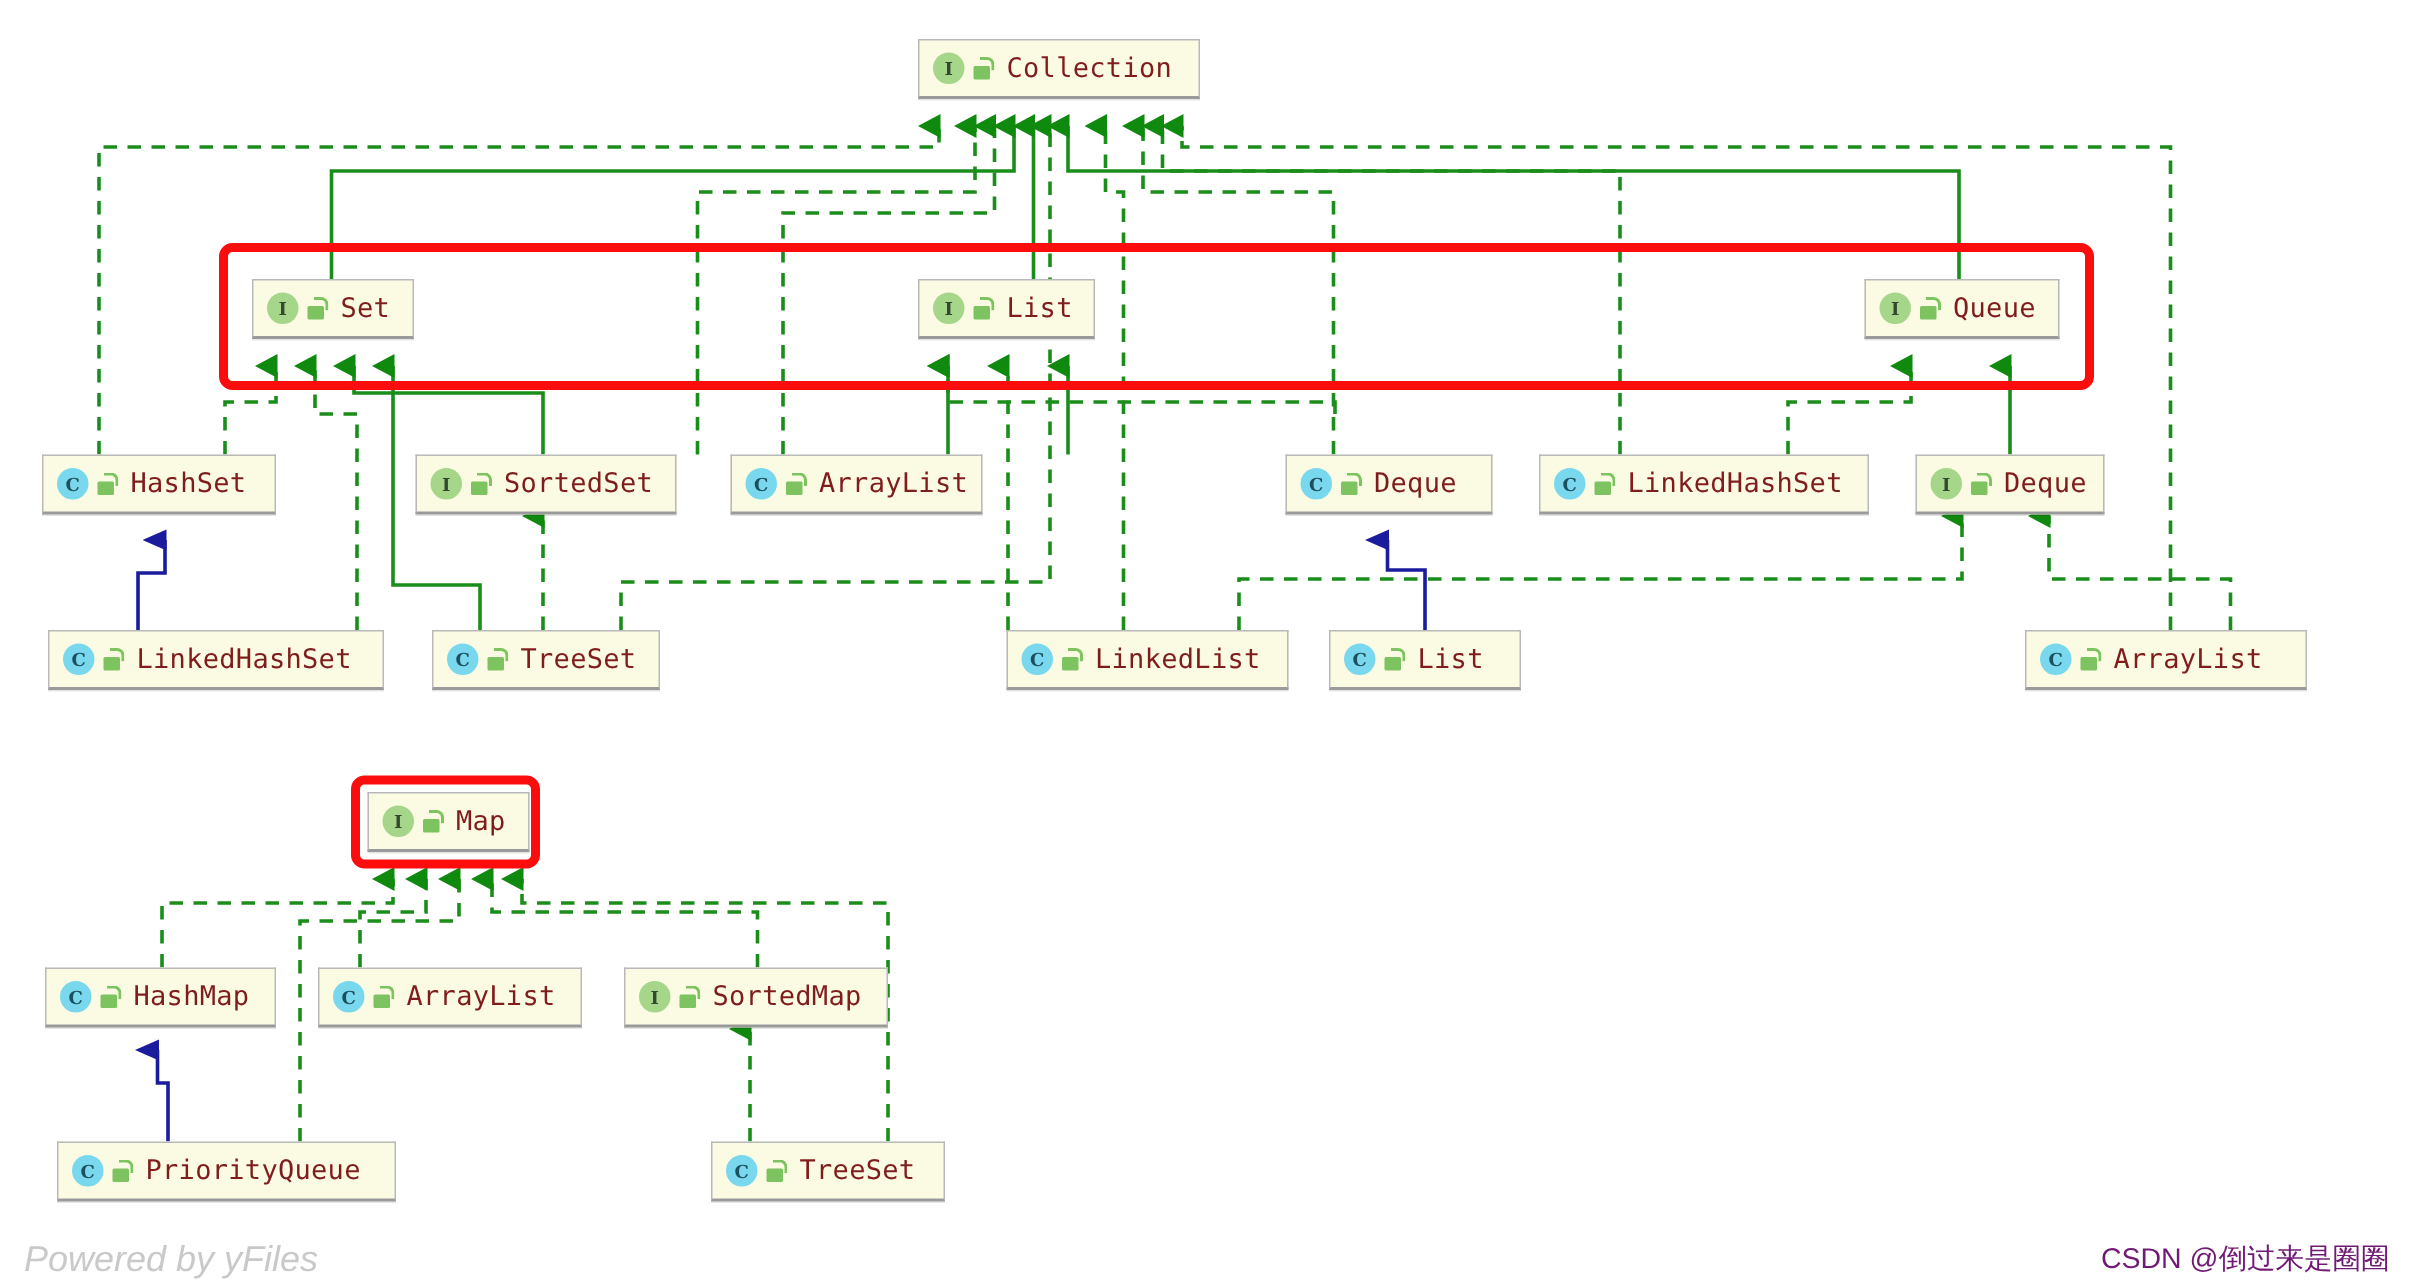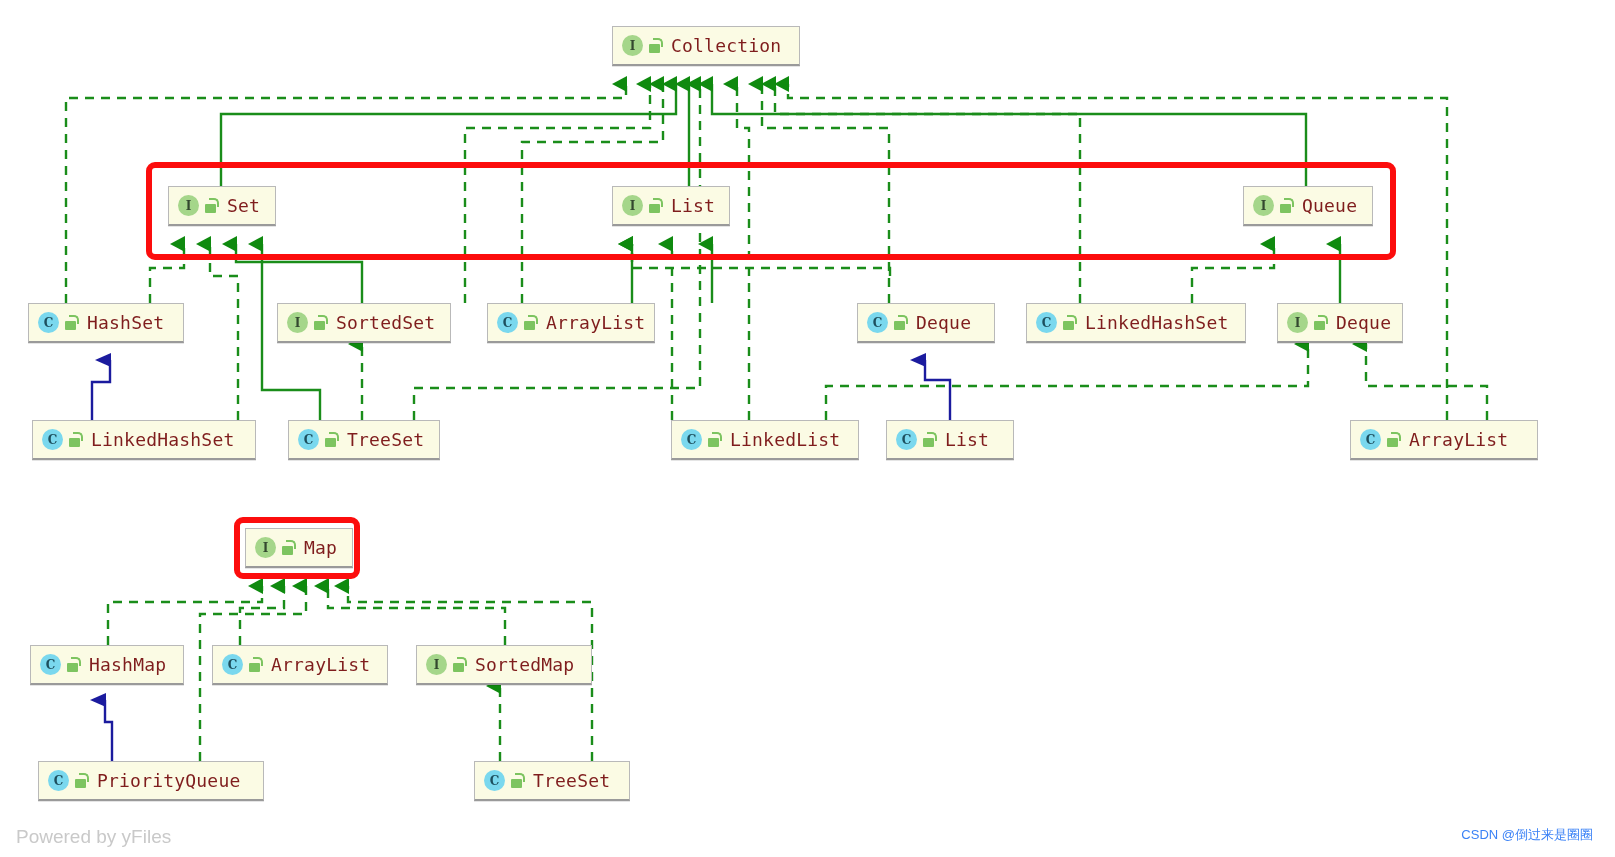--- a/index.html
+++ b/index.html
@@ -116,7 +116,8 @@
   #yfiles-watermark {
     left: 16px;
     top: 826px;
-    font-size: 19px;
+    font-size: 24px;
+    font-style: italic;
   }
   #csdn-watermark {
     right: 22px;

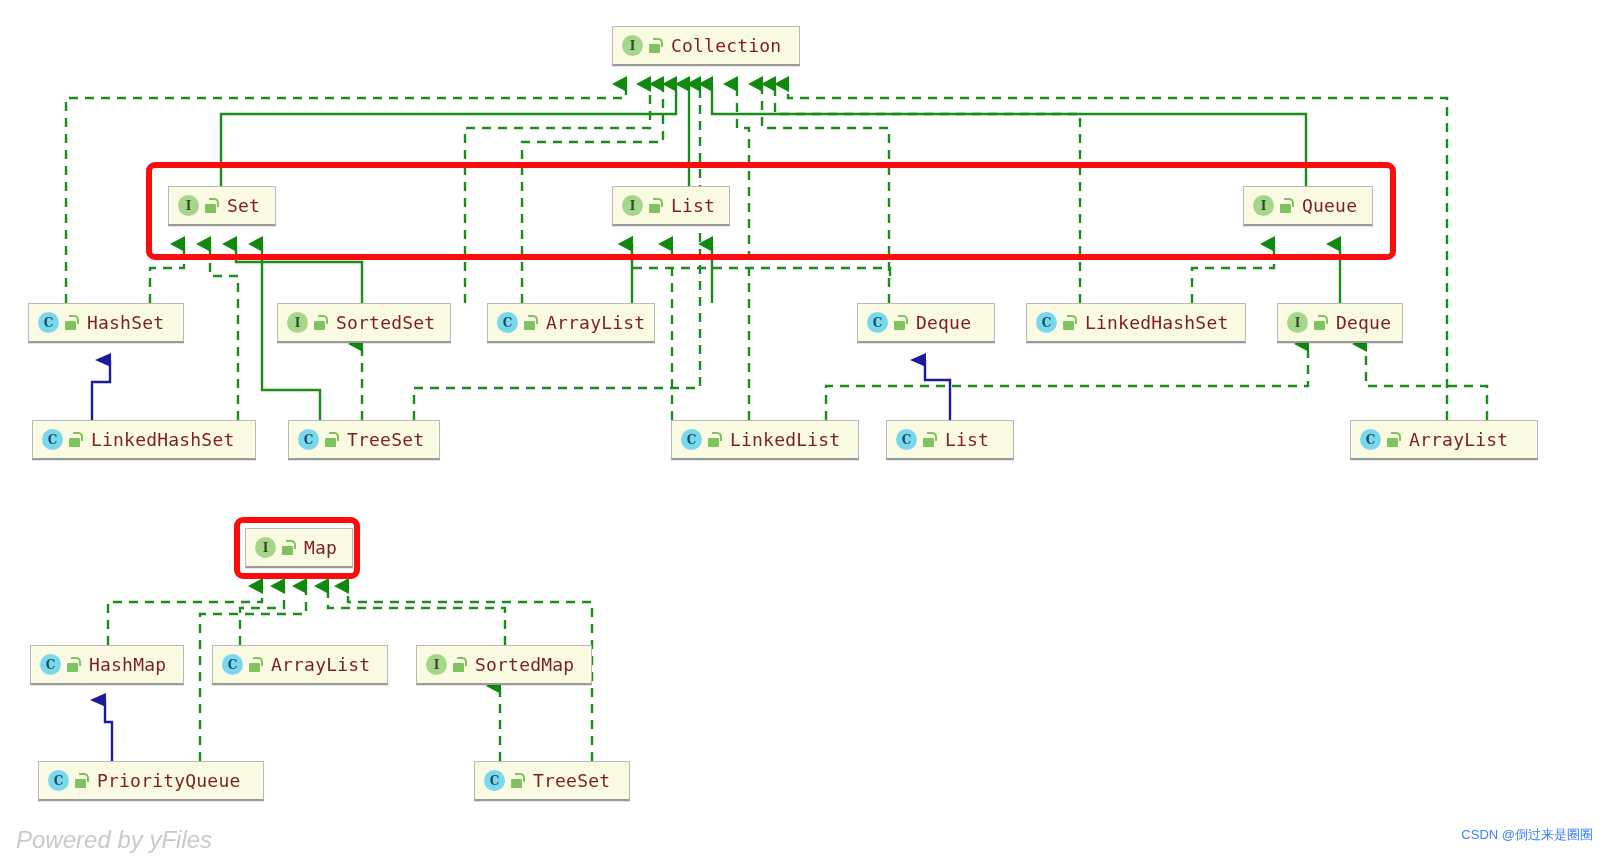--- a/index.html
+++ b/index.html
@@ -122,8 +122,8 @@
   #csdn-watermark {
     right: 22px;
     top: 826px;
-    font-size: 13px;
-    color: #3b82f6;
+    font-size: 19px;
+    color: #701a75;
   }
 </style>
 </head>

